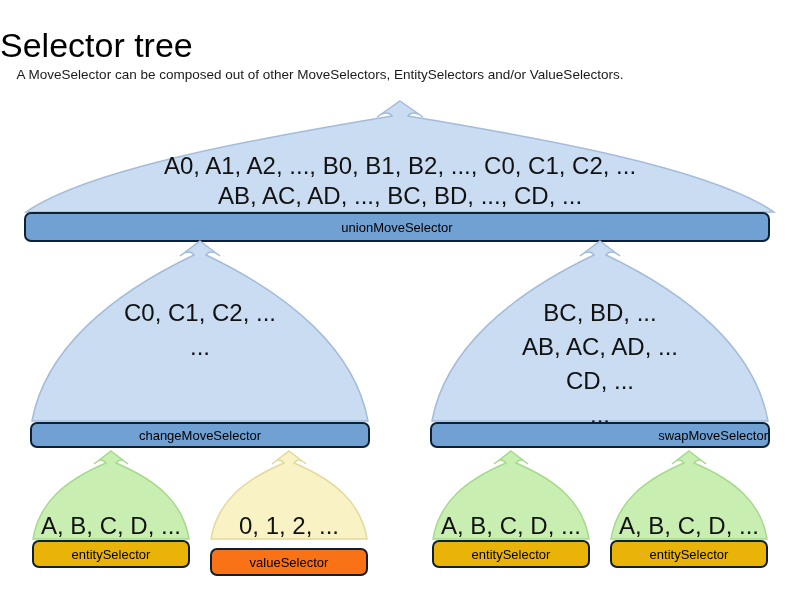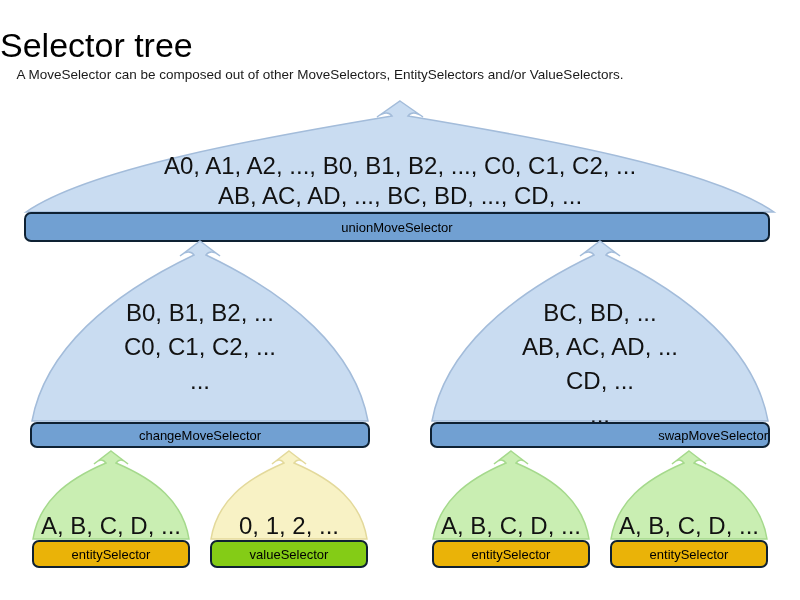--- a/index.html
+++ b/index.html
@@ -44,7 +44,6 @@
     <path d="M 170,1 L 190,16 C 184,11 179,11 176,15 C 260,55 325,110 338,181 L 2,181 C 15,110 80,55 164,15 C 161,11 156,11 150,16 Z" fill="#c9dcf1"></path>
   </svg>
   <div class="abs cloudtext lh34" style="left:30px;top:296px;width:340px;">
-    <div>B0, B1, B2, ...</div>
     <div>C0, C1, C2, ...</div>
     <div>...</div>
   </div>

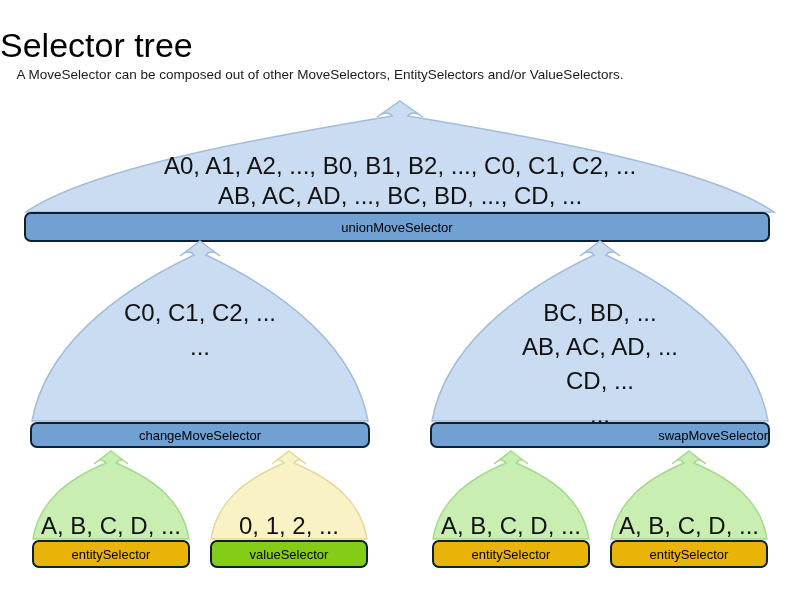--- a/index.html
+++ b/index.html
@@ -16,7 +16,7 @@
        display:flex;align-items:center;justify-content:center;font-size:13px;color:#000;}
   .bar-blue{background:#71a0d2;}
   .bar-green{background:#eab308;}
-  .bar-yellow{background:#84cc16;}
+  .bar-yellow{background:#f97316;margin-top:8px;}
   .cloudtext{position:absolute;text-align:center;font-size:24px;color:#111;}
   .lh30 div{line-height:30px;}
   .lh34 div{line-height:34px;}

